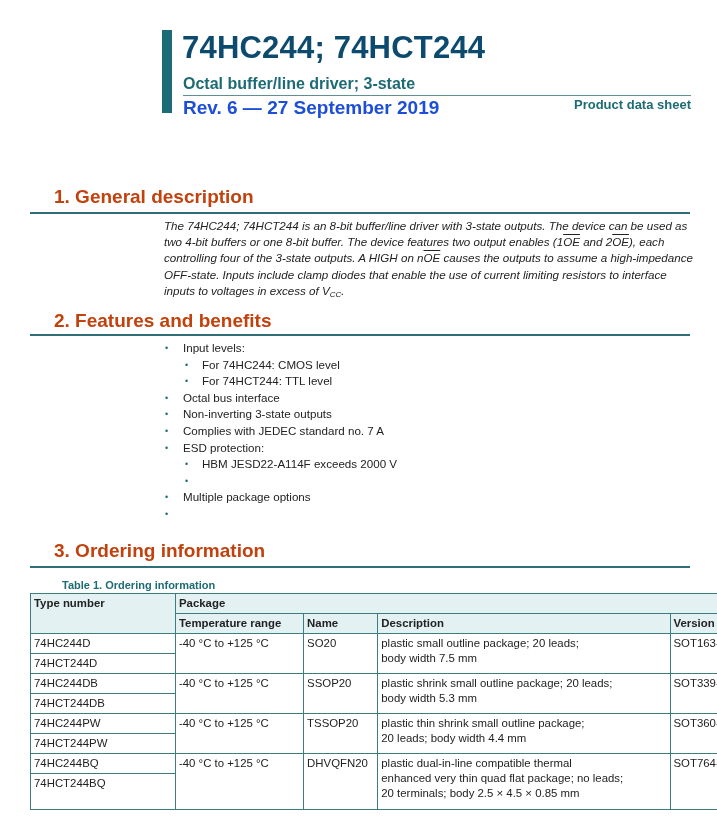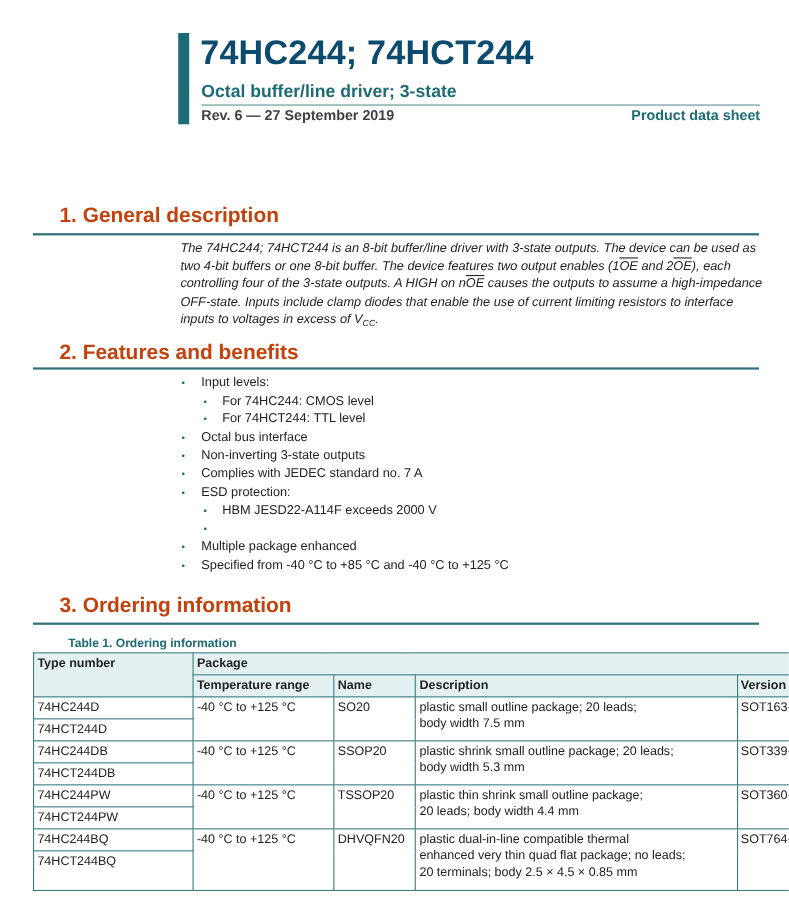--- a/index.html
+++ b/index.html
@@ -12,7 +12,7 @@
   .hdr-title { position: absolute; left: 182px; top: 30px; font-size: 31px; font-weight: bold; color: #0c4a6e; letter-spacing: 0.2px; white-space: nowrap; }
   .hdr-sub { position: absolute; left: 183px; top: 75px; font-size: 16px; font-weight: bold; color: #1d6b74; white-space: nowrap; }
   .hdr-rule { position: absolute; left: 183px; top: 95px; width: 508px; height: 1px; background: #5e8f95; }
-  .hdr-rev { position: absolute; left: 183px; top: 97px; font-size: 13px; font-weight: bold; color: #404040; white-space: nowrap; }
+  .hdr-rev { position: absolute; left: 183px; top: 97px; font-size: 19px; font-weight: bold; color: #1d4ed8; white-space: nowrap; }
   .hdr-type { position: absolute; right: 26px; top: 97px; font-size: 13px; font-weight: bold; color: #1d6b74; white-space: nowrap; }
 
   

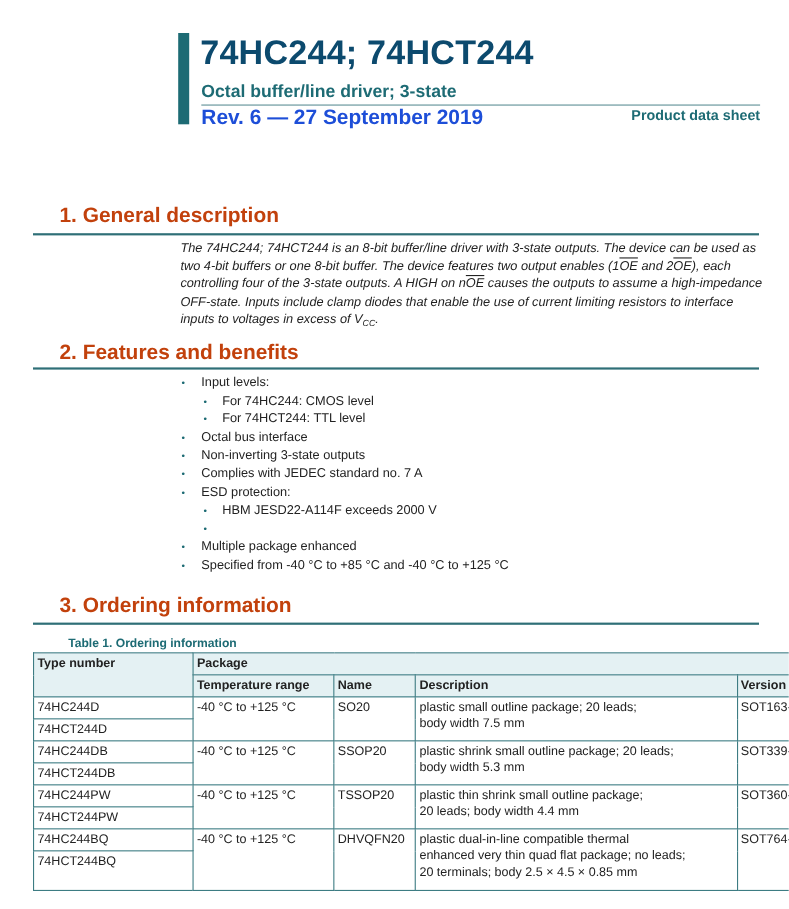--- a/index.html
+++ b/index.html
@@ -68,7 +68,7 @@
     <li class="l1"><span class="bul">•</span><span>ESD protection:</span></li>
     <li class="l2"><span class="bul">•</span><span>HBM JESD22-A114F exceeds 2000 V</span></li>
     <li class="l2"><span class="bul">•</span></li>
-    <li class="l1"><span class="bul">•</span><span>Multiple package enhanced</span></li>
+    <li class="l1"><span class="bul">•</span><span>Multiple package options</span></li>
     <li class="l1"><span class="bul">•</span><span>Specified from -40 °C to +85 °C and -40 °C to +125 °C</span></li>
   </ul>
 

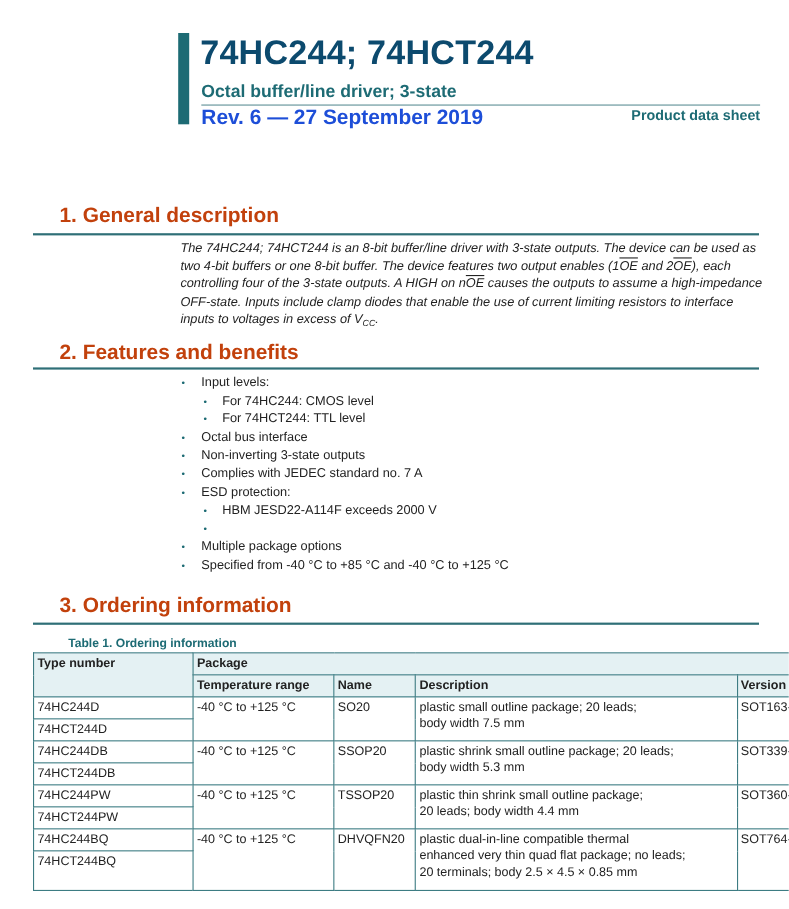--- a/index.html
+++ b/index.html
@@ -69,7 +69,7 @@
     <li class="l2"><span class="bul">•</span><span>HBM JESD22-A114F exceeds 2000 V</span></li>
     <li class="l2"><span class="bul">•</span></li>
     <li class="l1"><span class="bul">•</span><span>Multiple package options</span></li>
-    <li class="l1"><span class="bul">•</span><span>Specified from -40 °C to +85 °C and -40 °C to +125 °C</span></li>
+    <li class="l1"><span class="bul">•</span></li>
   </ul>
 
 <div class="sec-title" style="top:540px;">3.  Ordering information</div>

